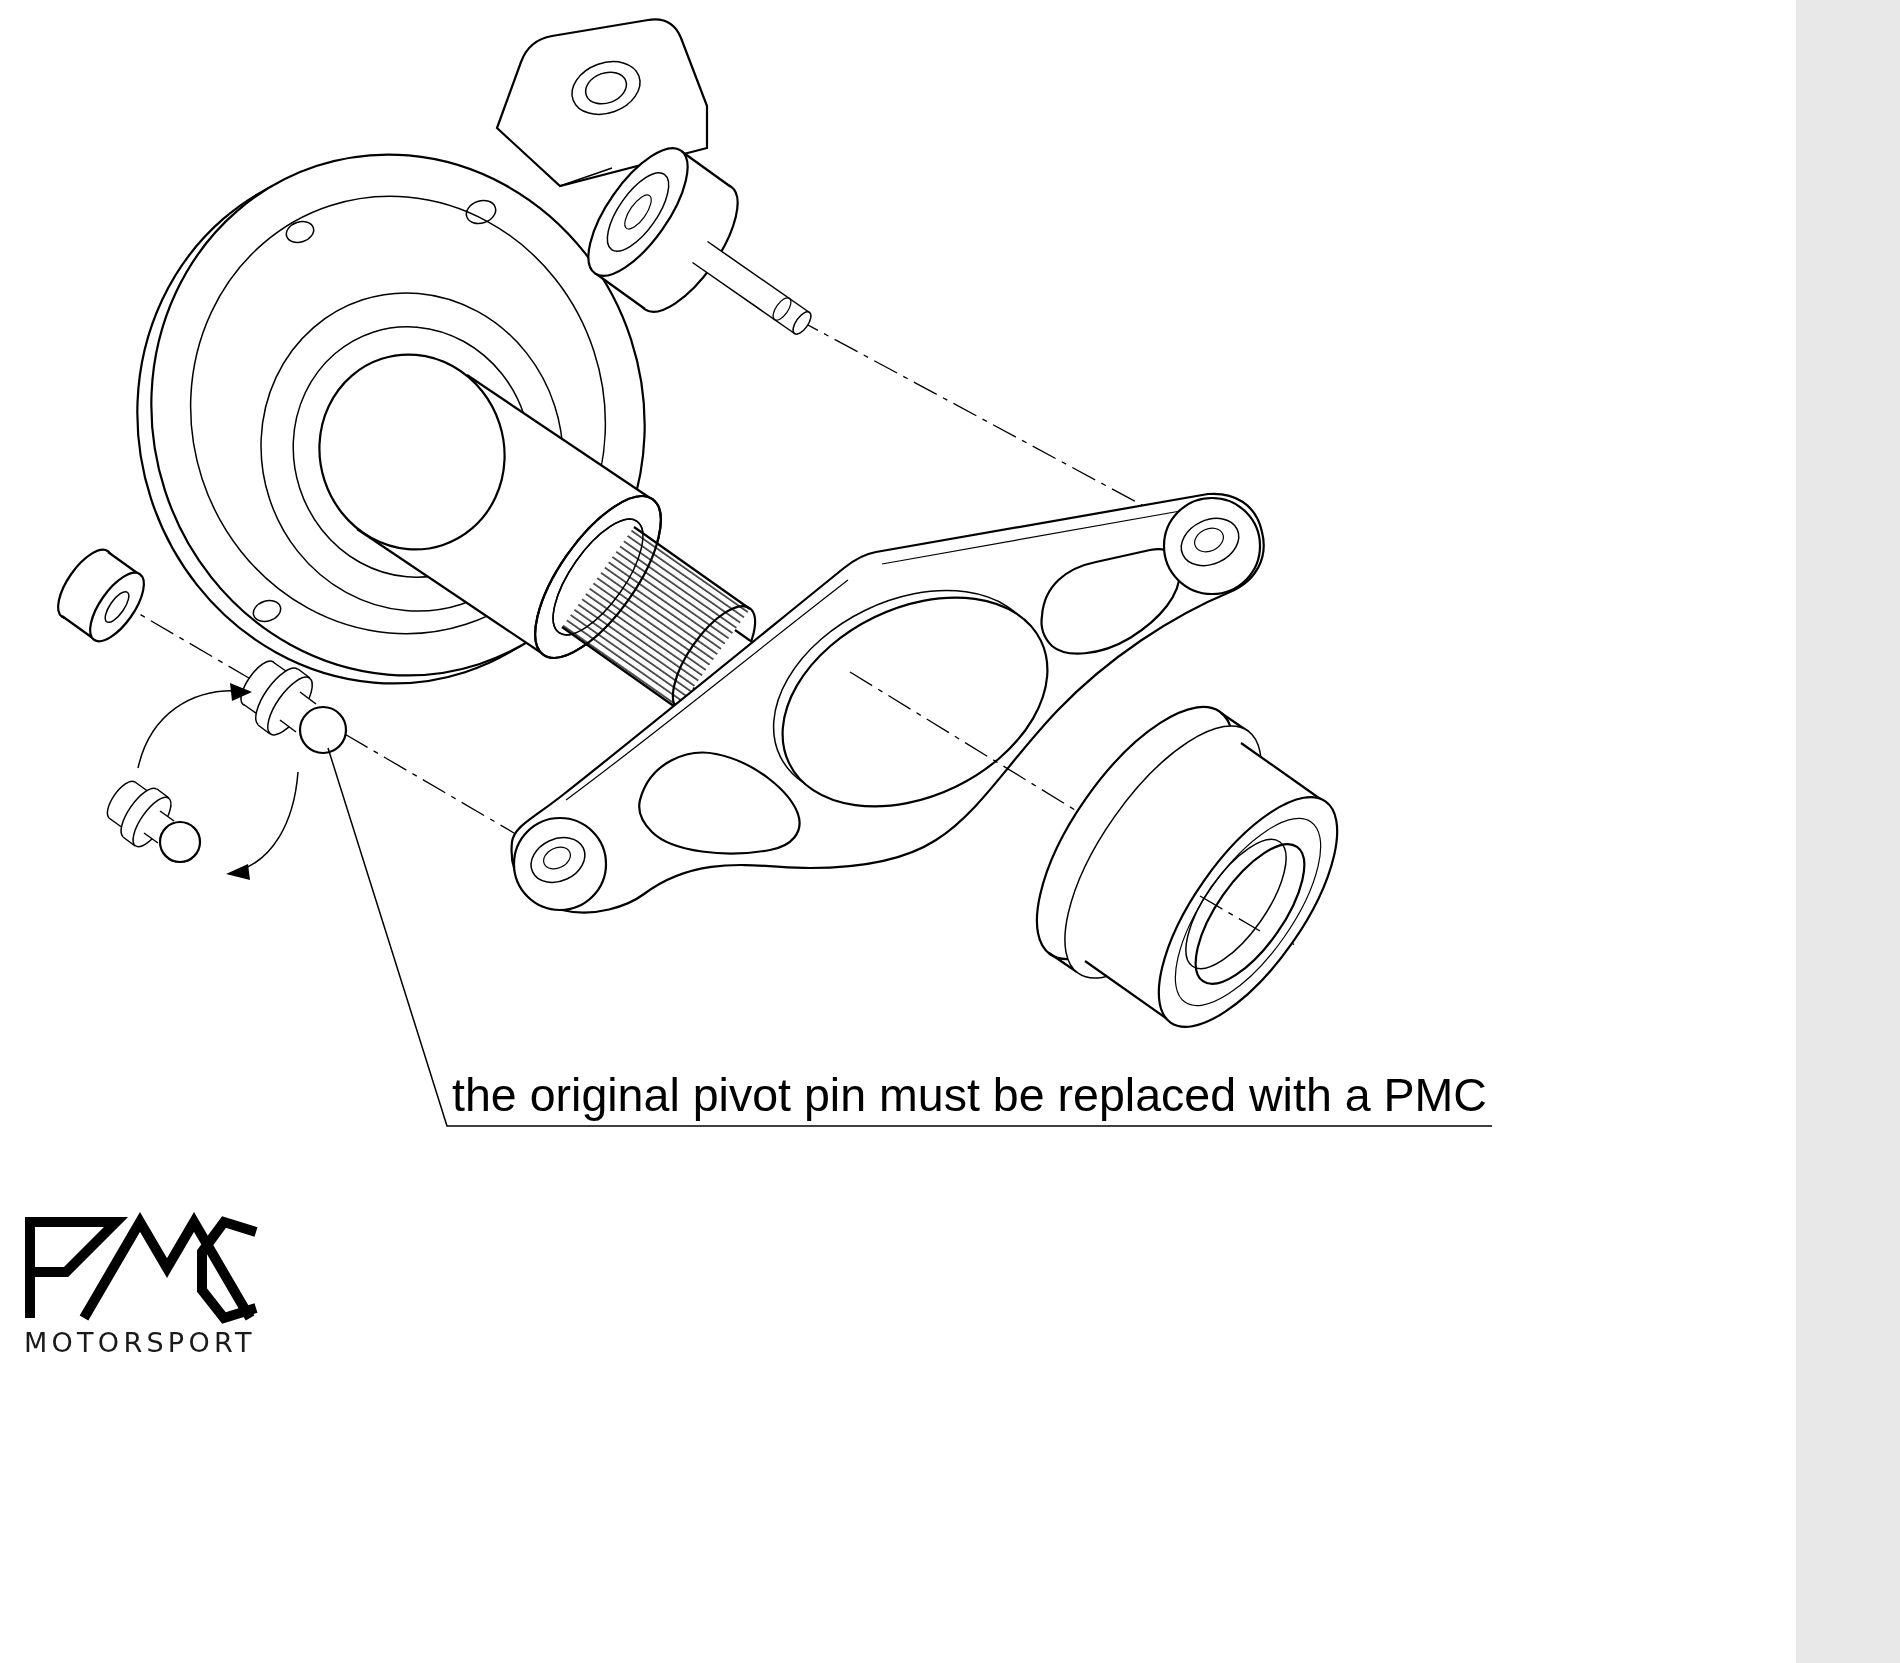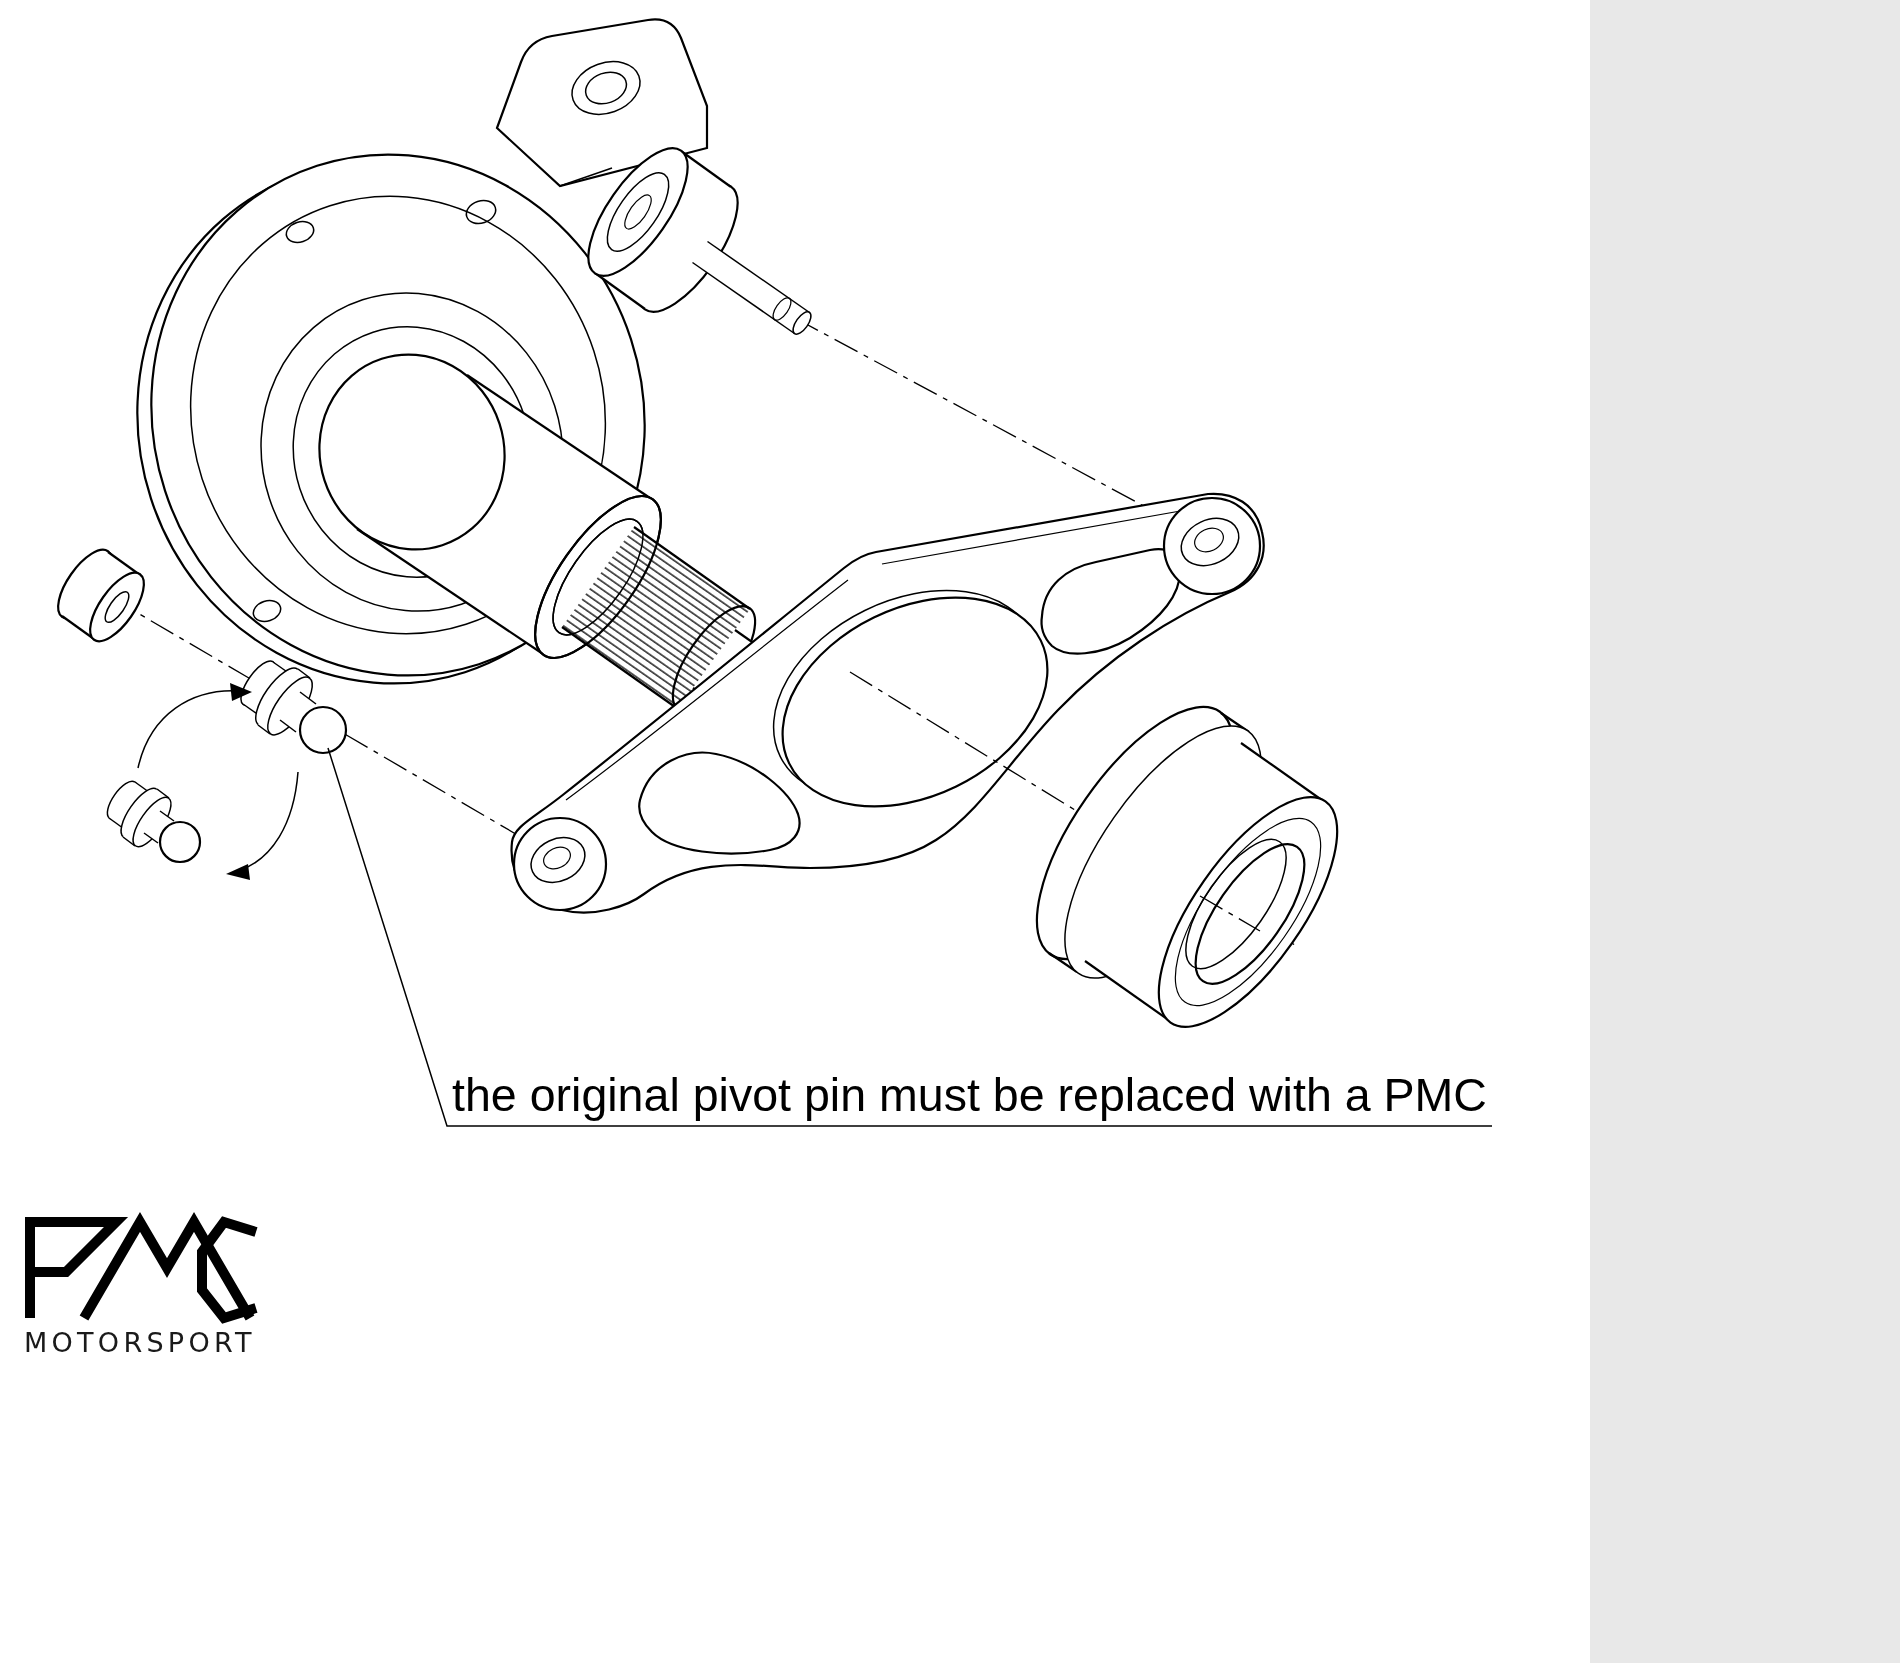--- a/index.html
+++ b/index.html
@@ -3,7 +3,7 @@
 <meta charset="utf-8">
 <style>
   html,body{margin:0;padding:0;background:#e8e8e8;}
-  .page{position:relative;width:1590px;height:1663px;background:#ffffff;overflow:hidden;}
+  .page{position:relative;width:1796px;height:1663px;background:#ffffff;overflow:hidden;}
   svg{position:absolute;left:0;top:0;}
   .w{fill:#ffffff;stroke:#000000;}
   .n{fill:none;stroke:#000000;}

